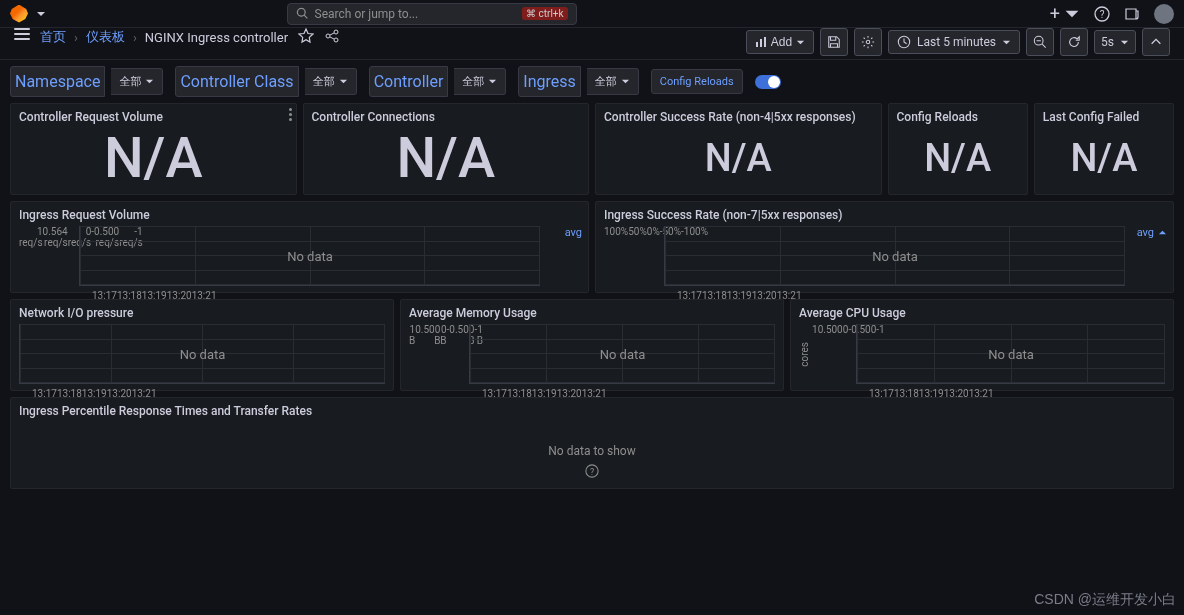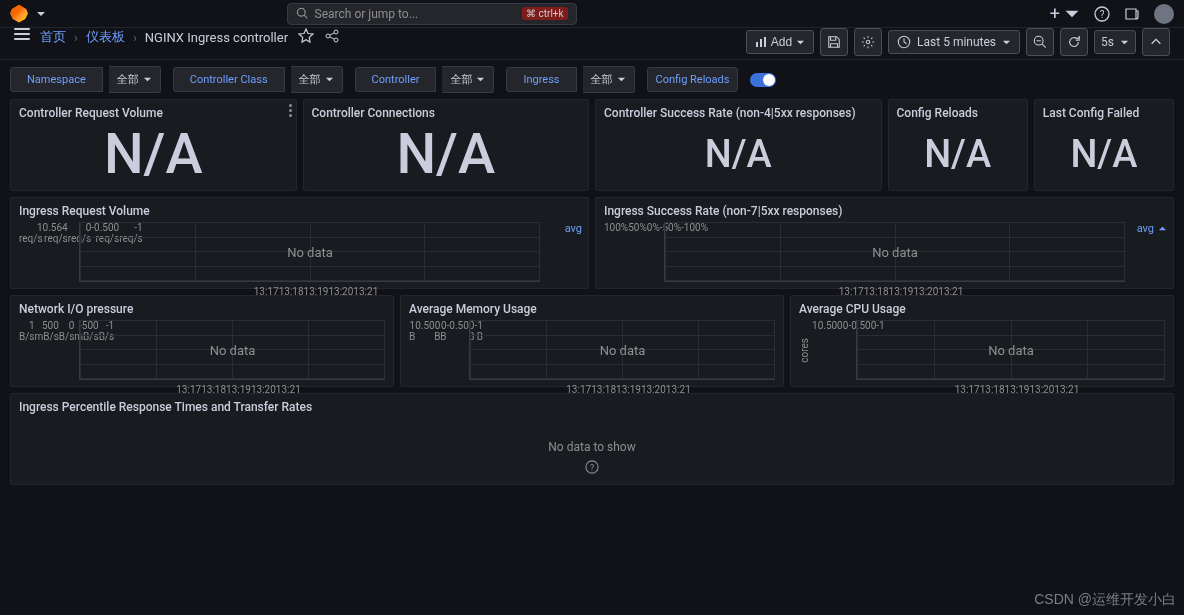--- a/index.html
+++ b/index.html
@@ -26,7 +26,7 @@
 .icon-btn svg{width:14px;height:14px;color:#ccccdc}
 .time-btn{display:flex;align-items:center;gap:6px;border:1px solid #4a4e5a;border-radius:3px;background:#24262b;padding:4px 8px;cursor:pointer;font-size:12px}
 .filter-bar{display:flex;align-items:center;padding:6px 10px;gap:6px}
-.filter-label{background:#24262b;border:1px solid #373944;border-radius:3px 0 0 3px;padding:5px 16px;color:#6e9fff;font-size:11px}
+.filter-label{background:#24262b;border:1px solid #373944;border-radius:3px 0 0 3px;padding:5px 4px;color:#6e9fff;font-size:16px}
 .filter-val{background:#24262b;border:1px solid #373944;border-left:0;border-radius:0 3px 3px 0;padding:5px 8px;font-size:11px;display:flex;align-items:center;gap:4px;margin-right:6px}
 .filter-val svg{width:9px;height:9px}
 .static-label{background:#24262b;border:1px solid #373944;border-radius:3px;padding:5px 8px;font-size:11px;color:#6e9fff}

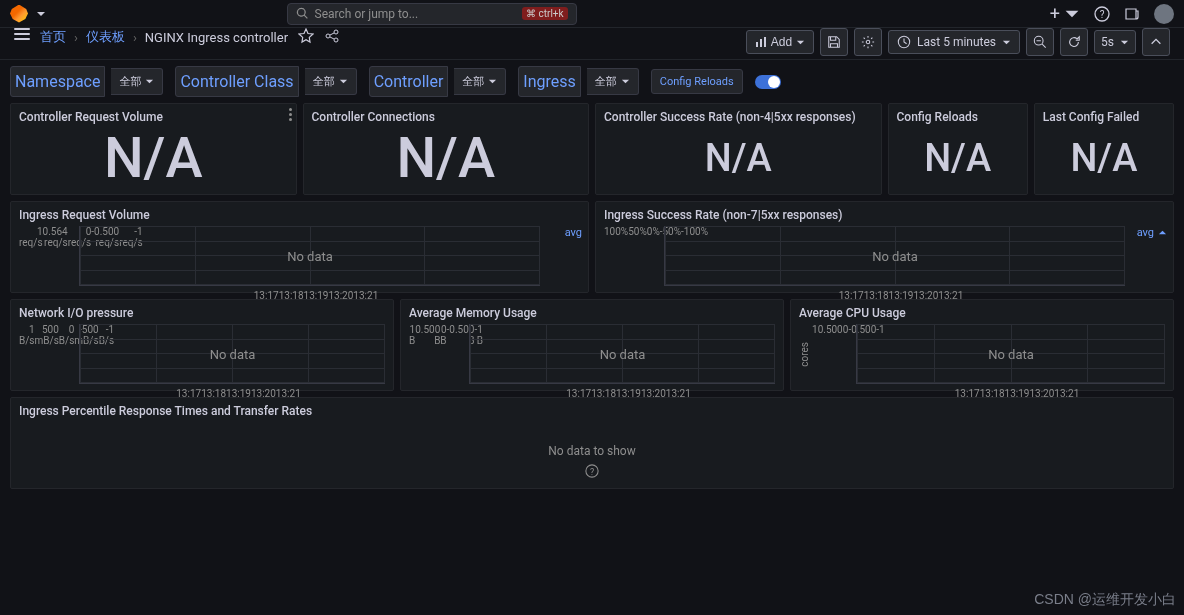--- a/index.html
+++ b/index.html
@@ -59,7 +59,7 @@
 .grid-lines div{border-top:1px solid #2a2d34;height:0}
 .vgrid{position:absolute;inset:0;display:flex;justify-content:space-between}
 .vgrid div{border-left:1px solid #2a2d34;width:0}
-.x-axis{position:absolute;bottom:-16px;left:12px;right:0;display:flex;justify-content:center;font-size:10px;color:#8e8e8e}
+.x-axis{position:absolute;bottom:-16px;left:12px;right:0;display:flex;justify-content:flex-start;font-size:10px;color:#8e8e8e}
 .no-data{position:absolute;top:50%;left:50%;transform:translate(-50%,-50%);font-size:13px;color:#8e8e8e}
 .no-data-center{display:flex;flex-direction:column;align-items:center;justify-content:center;height:100%;gap:6px;color:#8e8e8e;font-size:12px}
 .legend{position:absolute;right:6px;top:24px;font-size:11px;color:#6e9fff;display:flex;align-items:center;gap:4px}

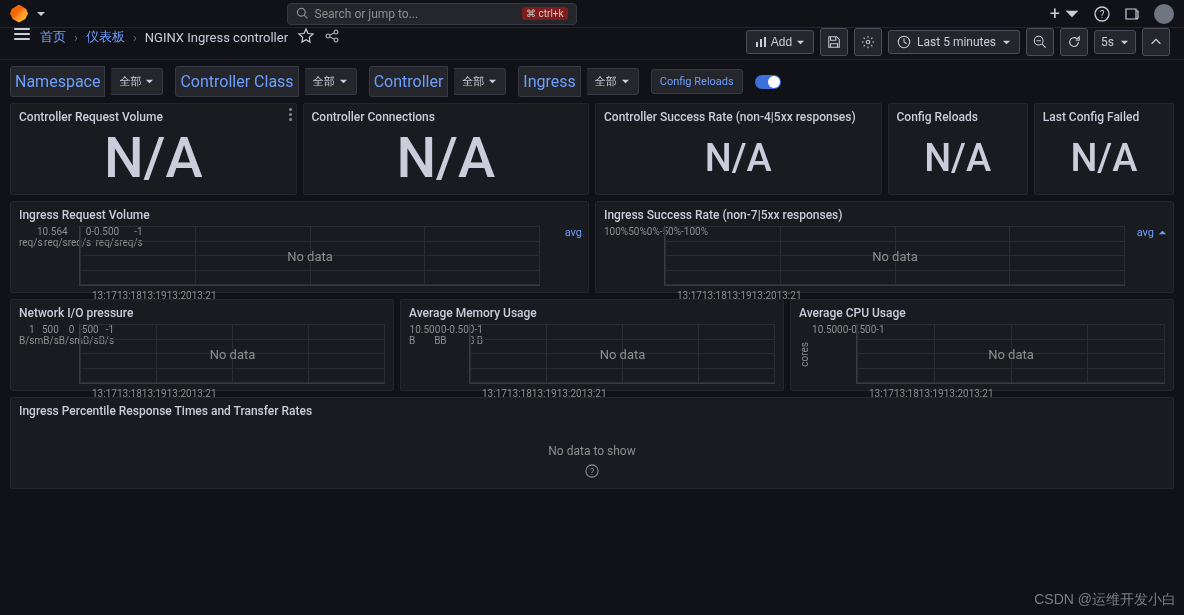--- a/index.html
+++ b/index.html
@@ -329,13 +329,6 @@
   <div class="panel p8">
     <div class="panel-title">Network I/O pressure</div>
     <div class="chart">
-      <div class="y-axis">
-        <span>1 B/s</span>
-          <span>500 mB/s</span>
-          <span>0 B/s</span>
-          <span>-500 mB/s</span>
-          <span>-1 B/s</span>
-      </div>
       <div class="plot">
         <div class="grid-lines">
             <div></div>

